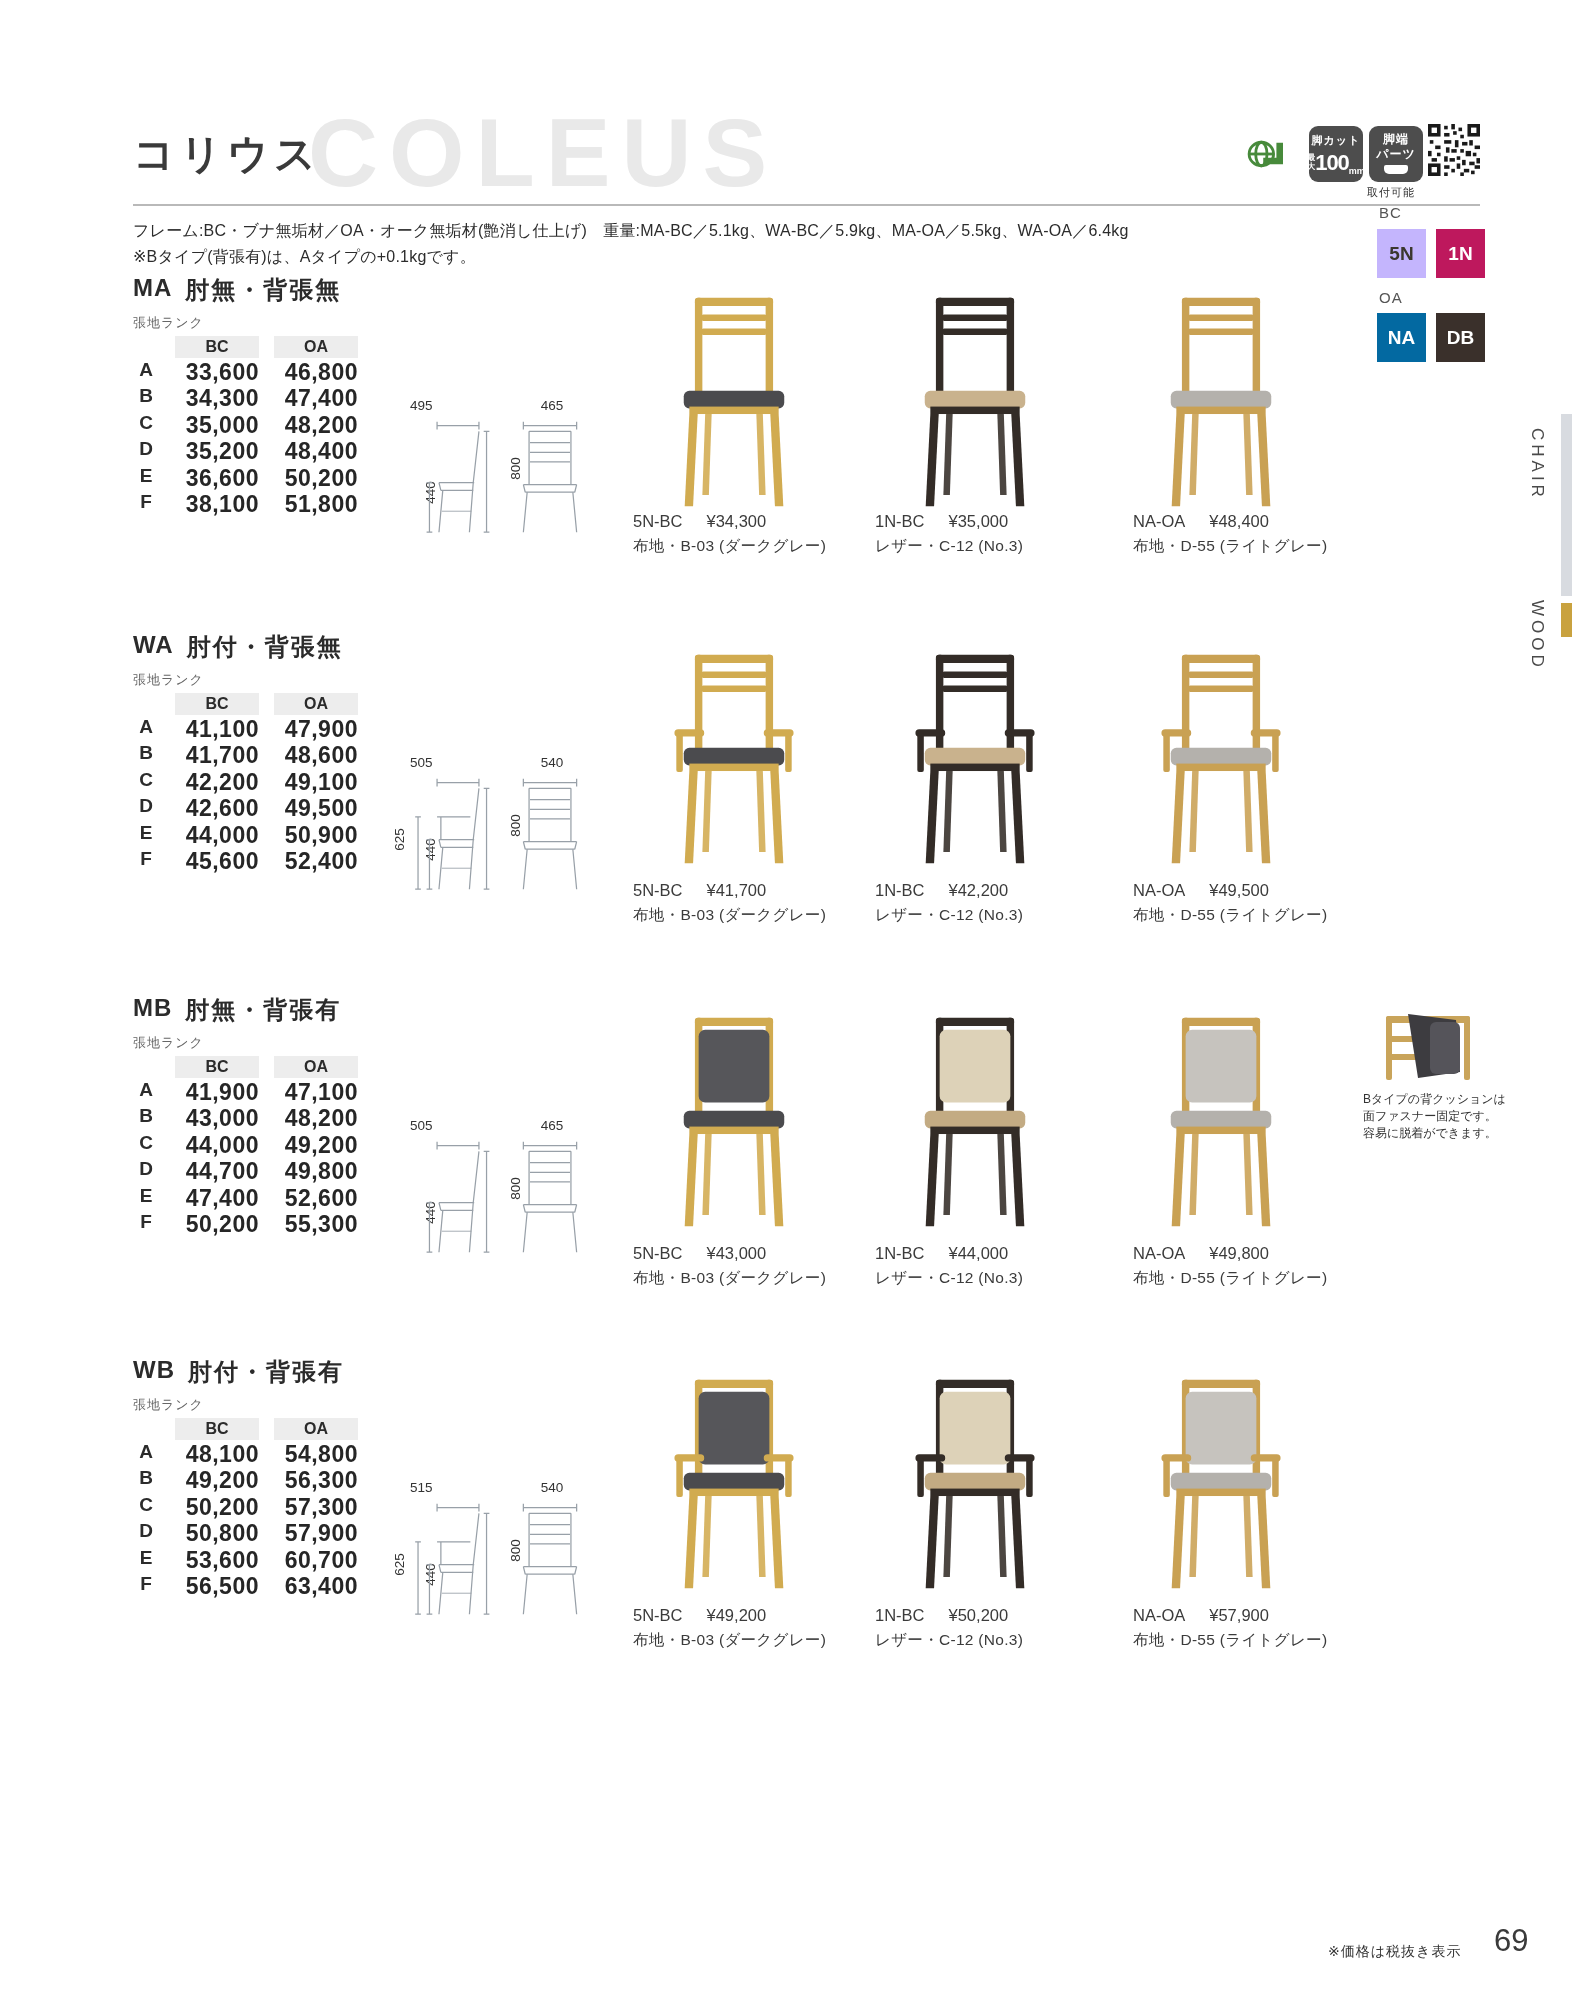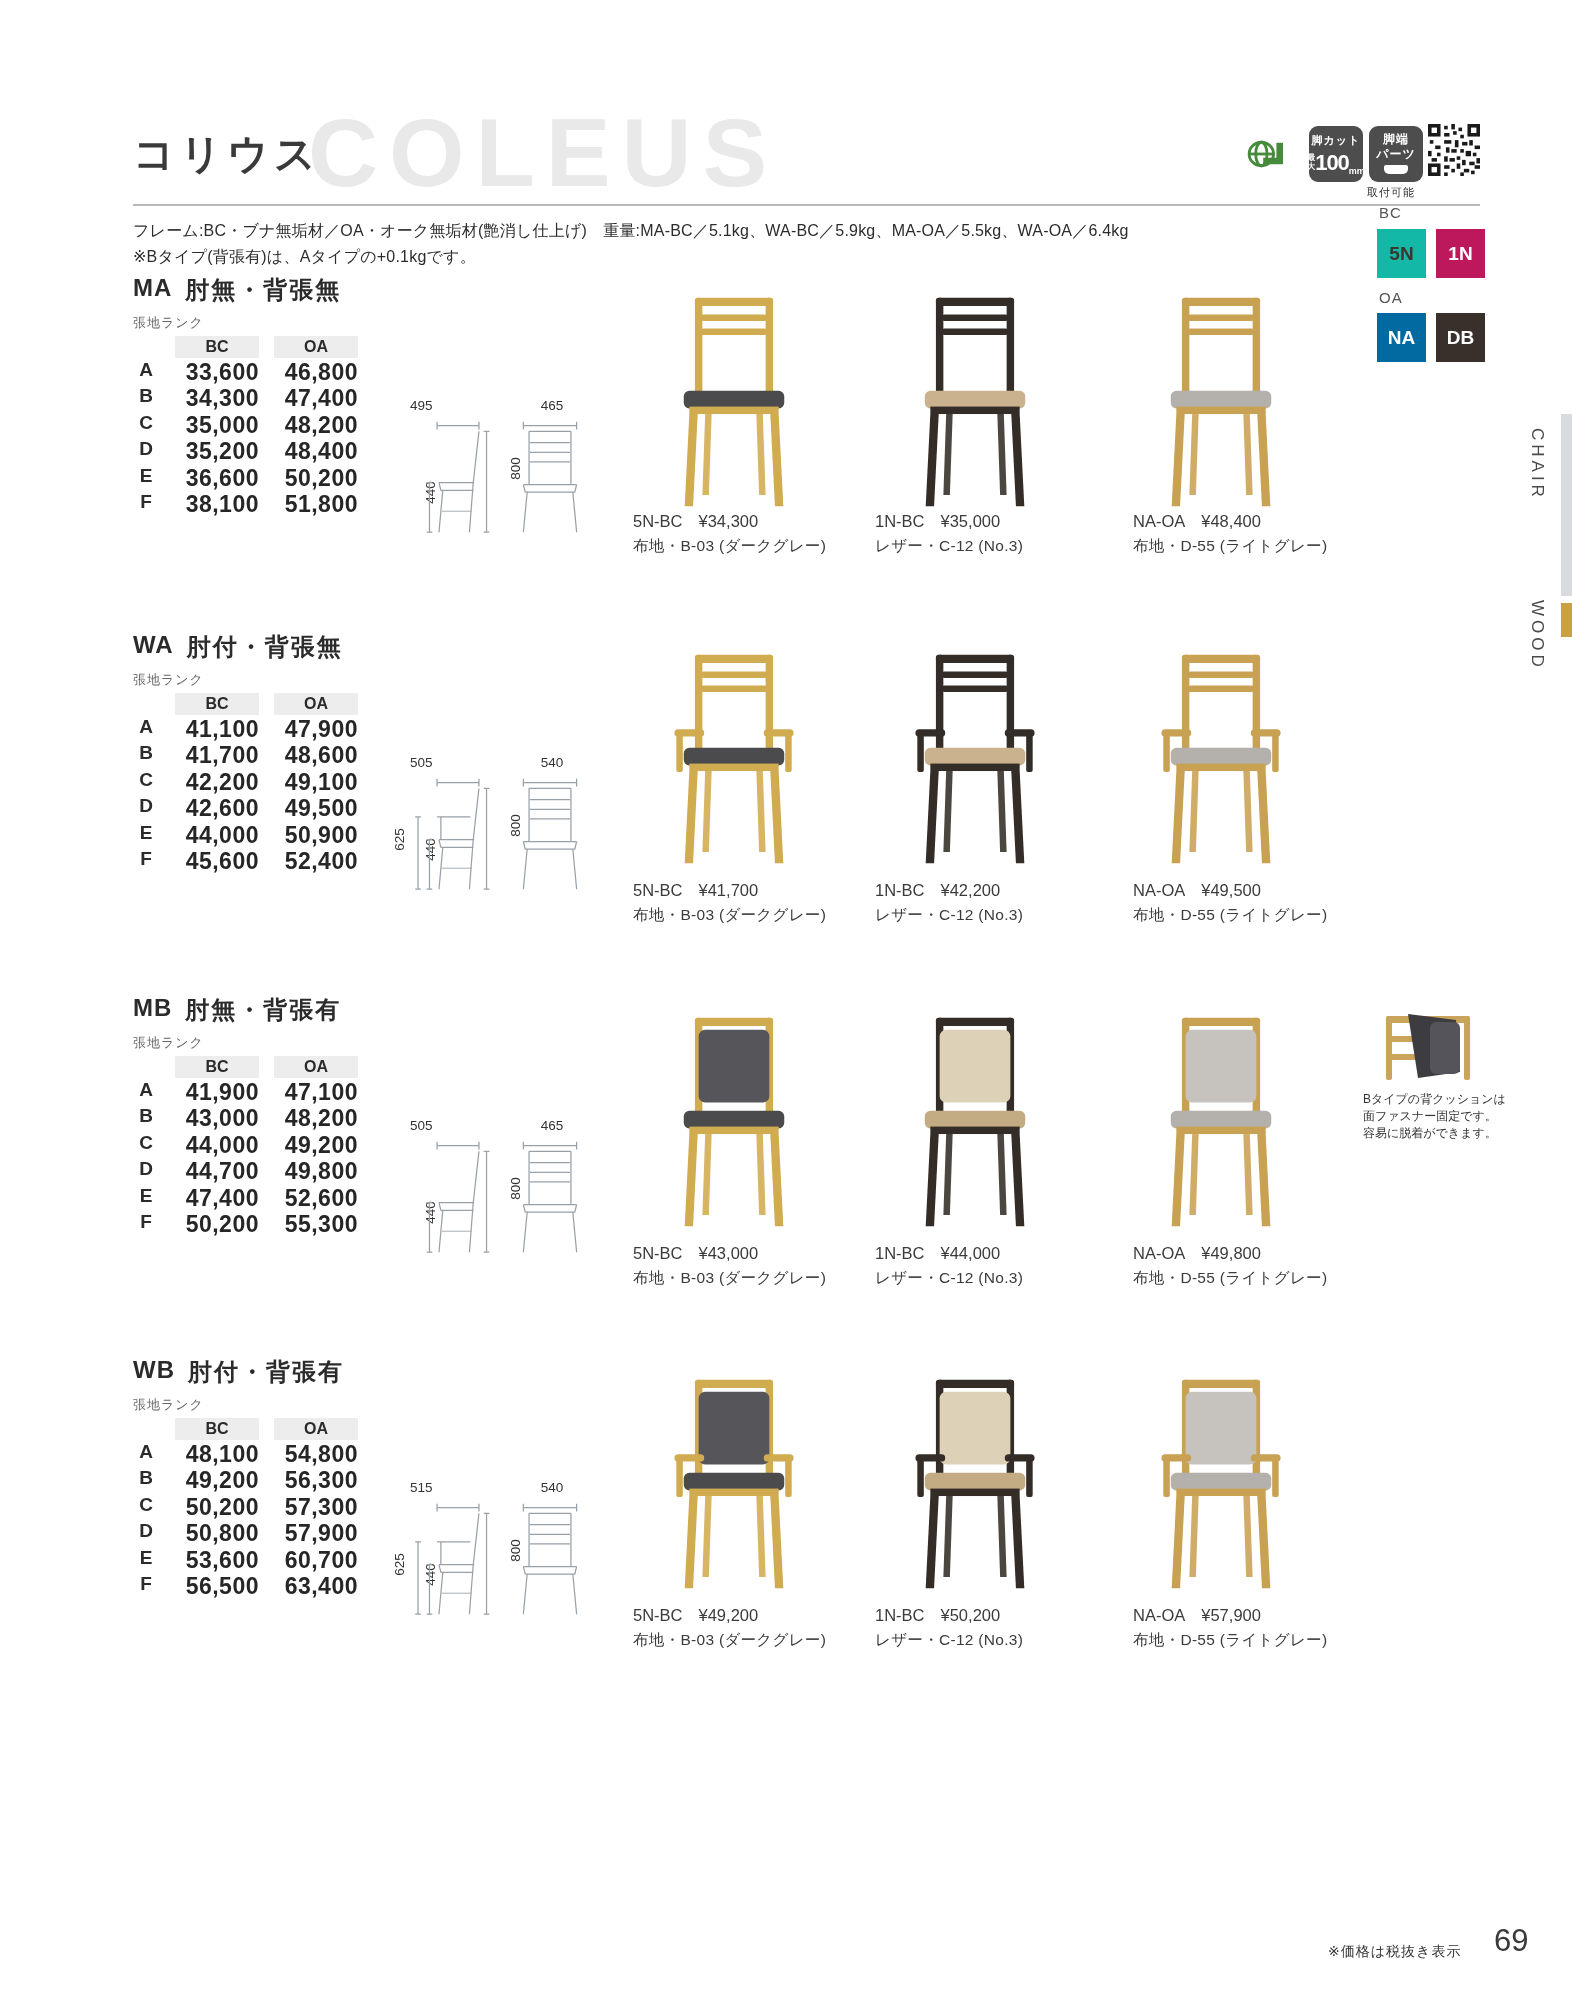--- a/index.html
+++ b/index.html
@@ -246,7 +246,7 @@
   </svg>
 
   <div class="fin-label fl-bc">BC</div>
-  <div class="sw sw-0" style="background:#14b8a6;color:#3b372e">
+  <div class="sw sw-0" style="background:#c4b5fd;color:#3b372e">
       <span>5N</span>
     </div>
   <div class="sw sw-1" style="background:#be185d;color:#ffffff">

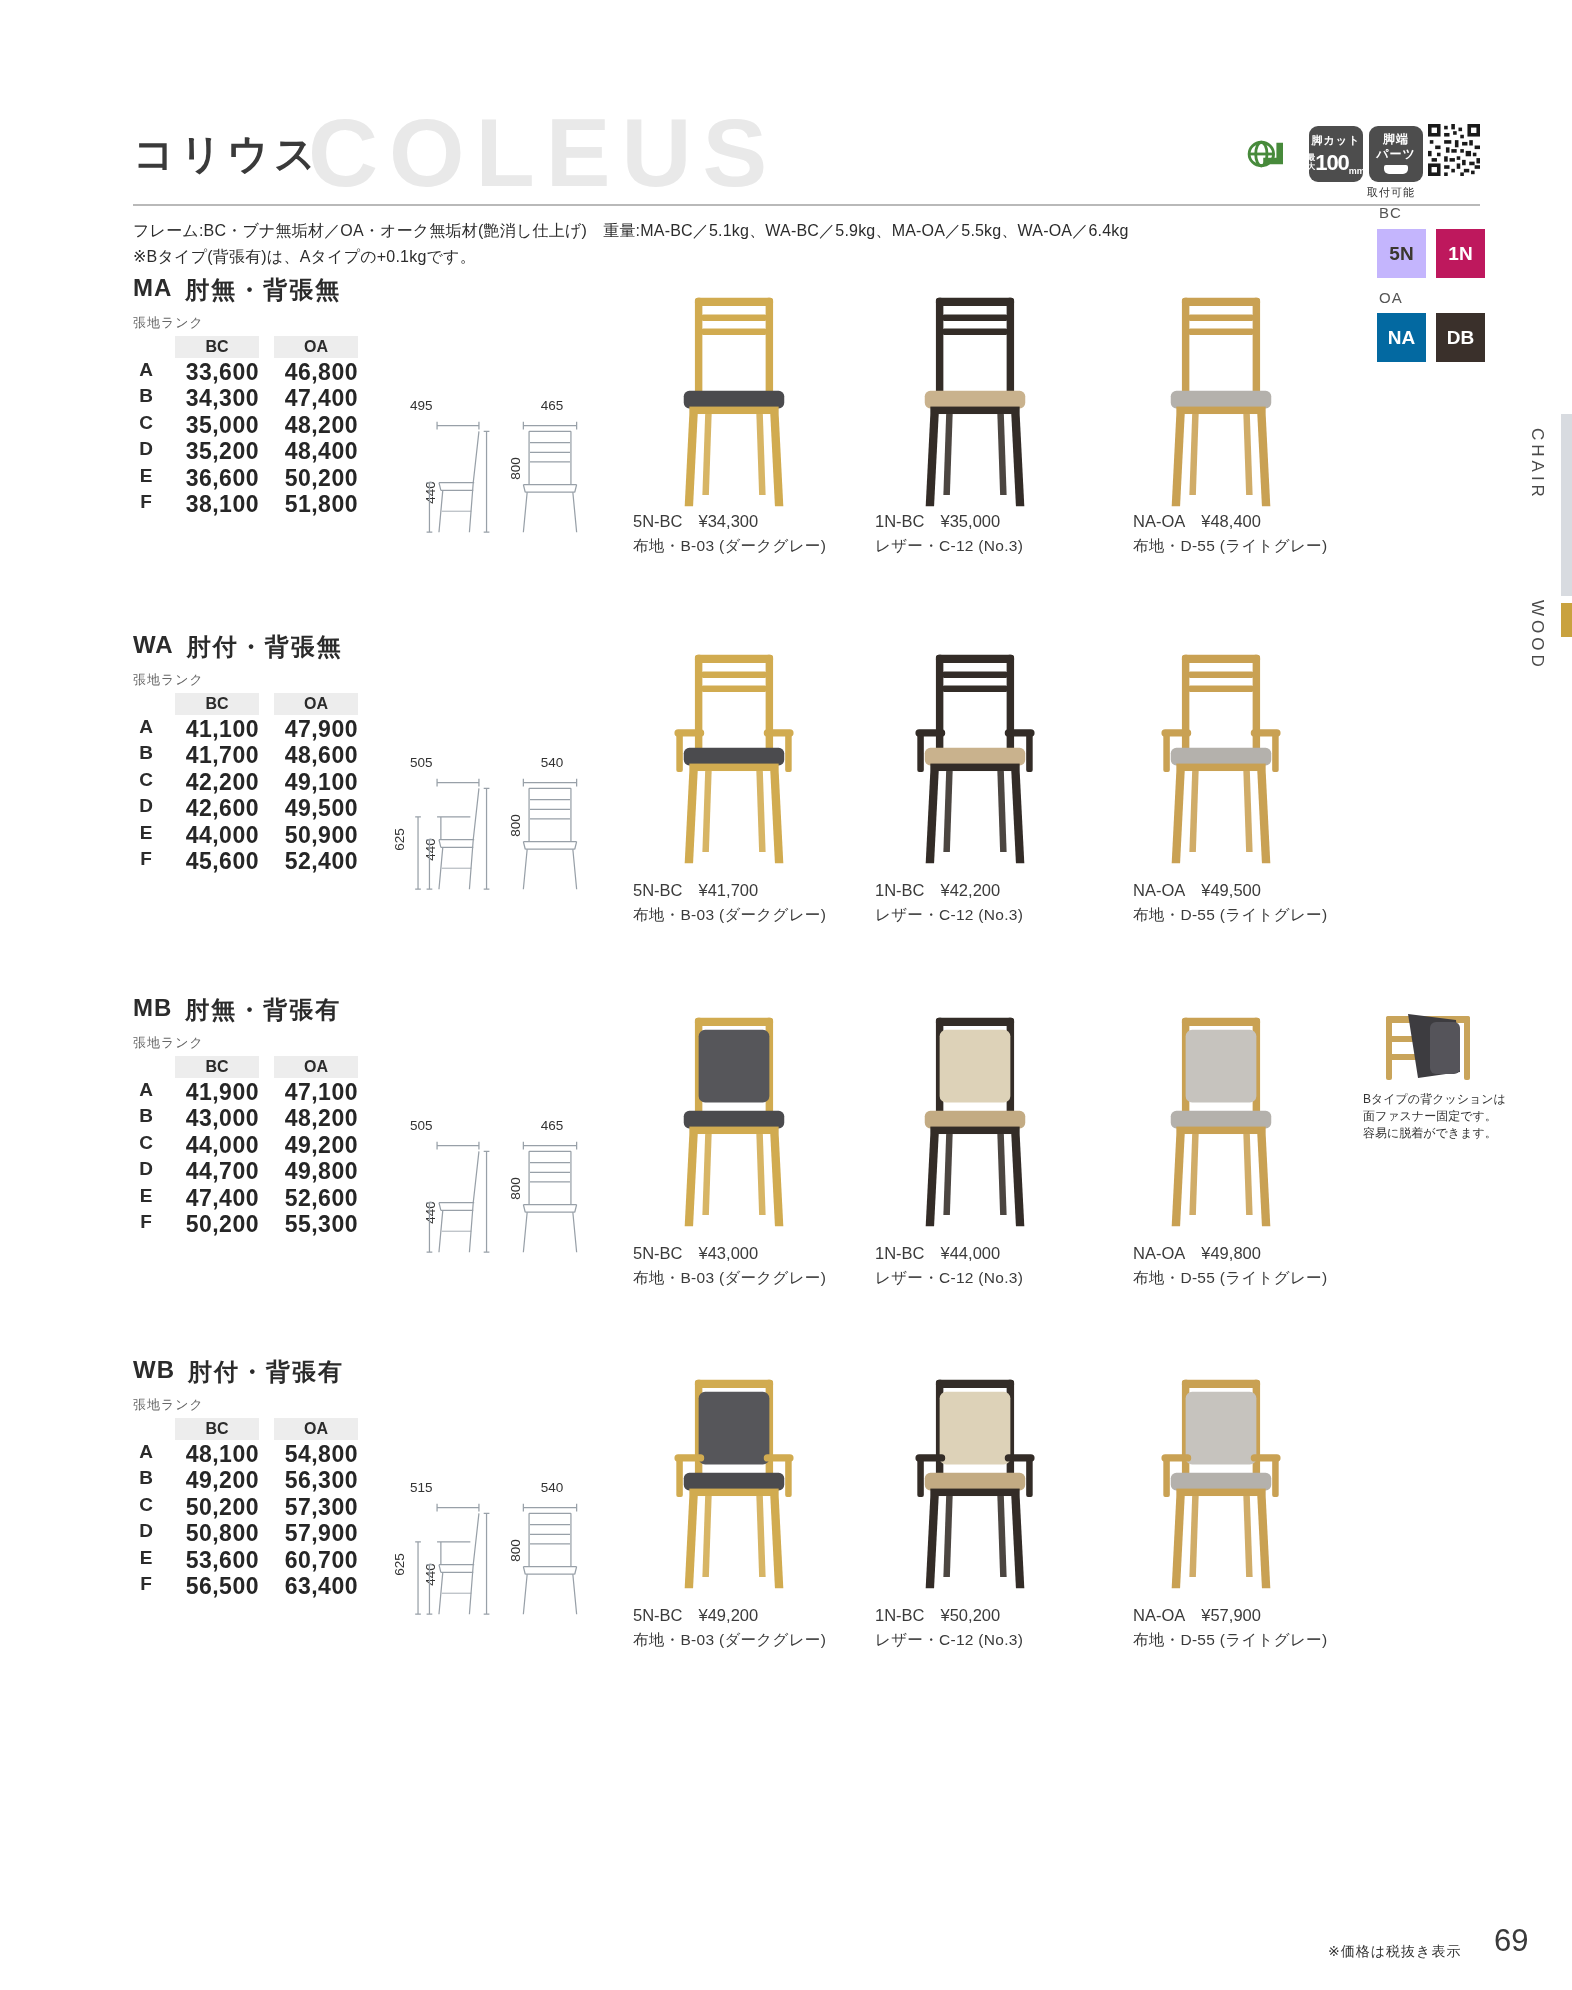--- a/index.html
+++ b/index.html
@@ -90,7 +90,7 @@
   .sec-ma .cap{top:232px}
   .sec-wa .cap,.sec-mb .cap,.sec-wb .cap{top:244px}
   .cap.c1{left:633px}.cap.c2{left:875px}.cap.c3{left:1133px}
-  .cap-l1{font-size:16.5px;display:flex;gap:16px;}
+  .cap-l1{font-size:16.5px;display:flex;gap:24px;}
   .cap-l2{font-size:15.5px;margin-top:5px;letter-spacing:.3px;}
 
   

